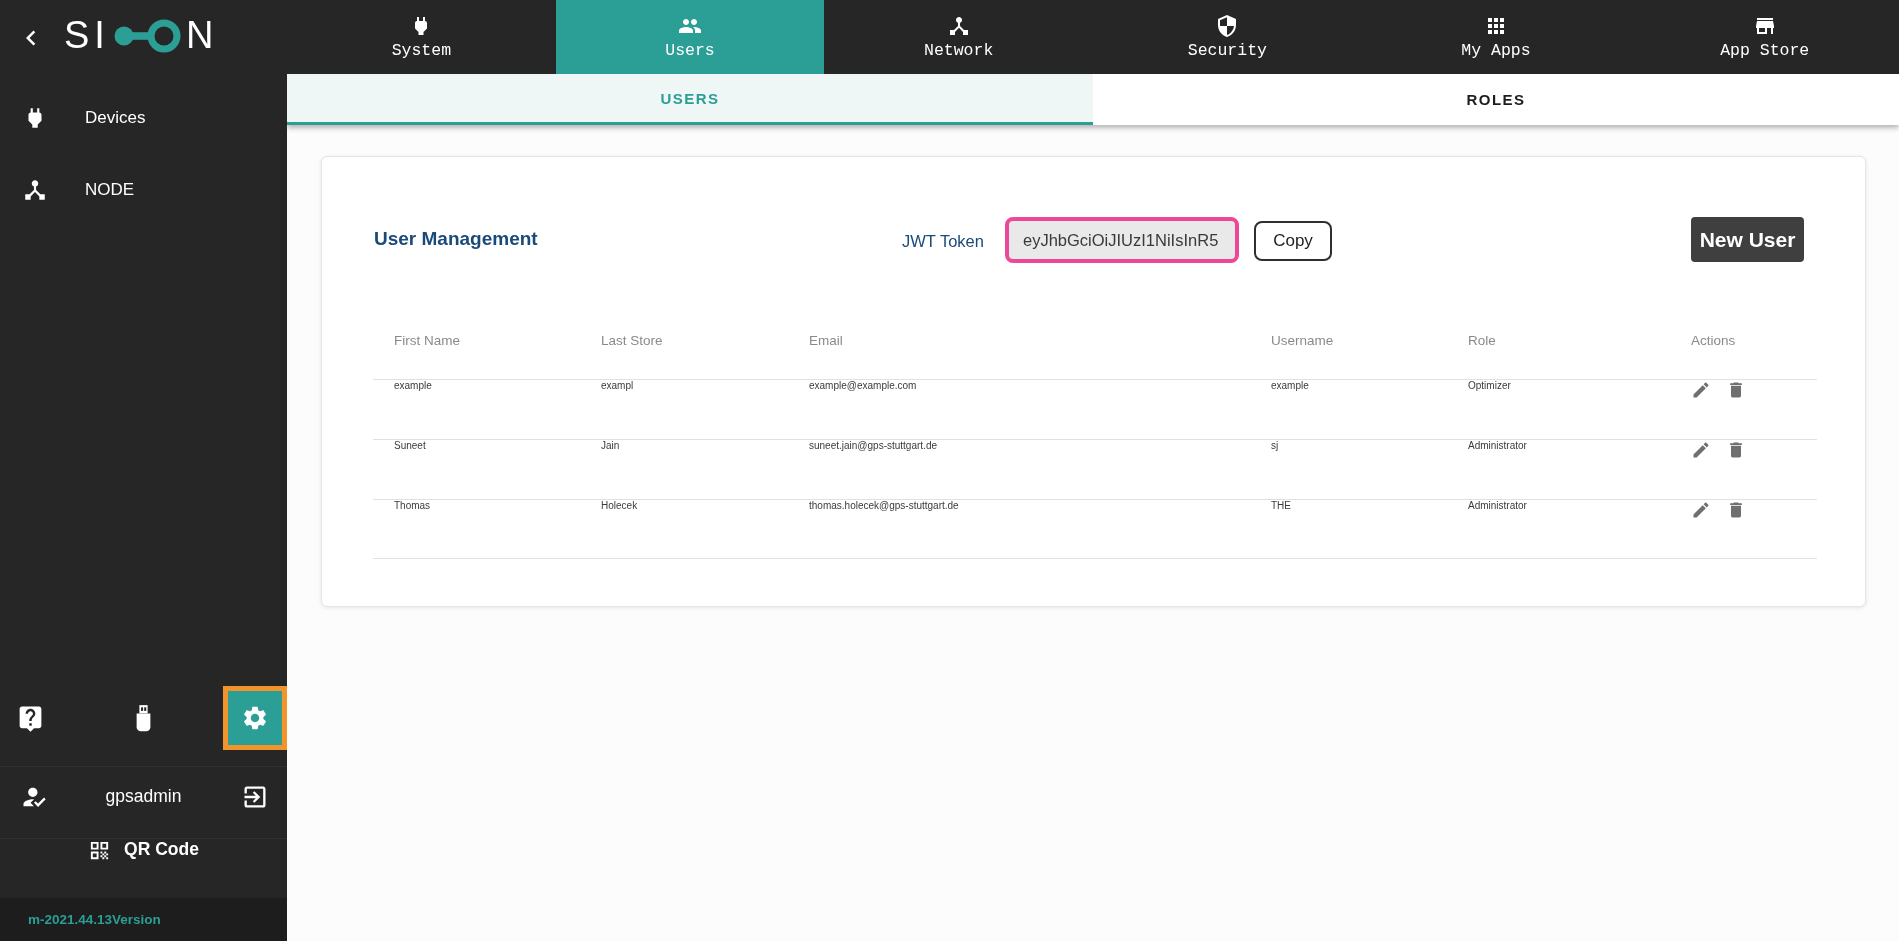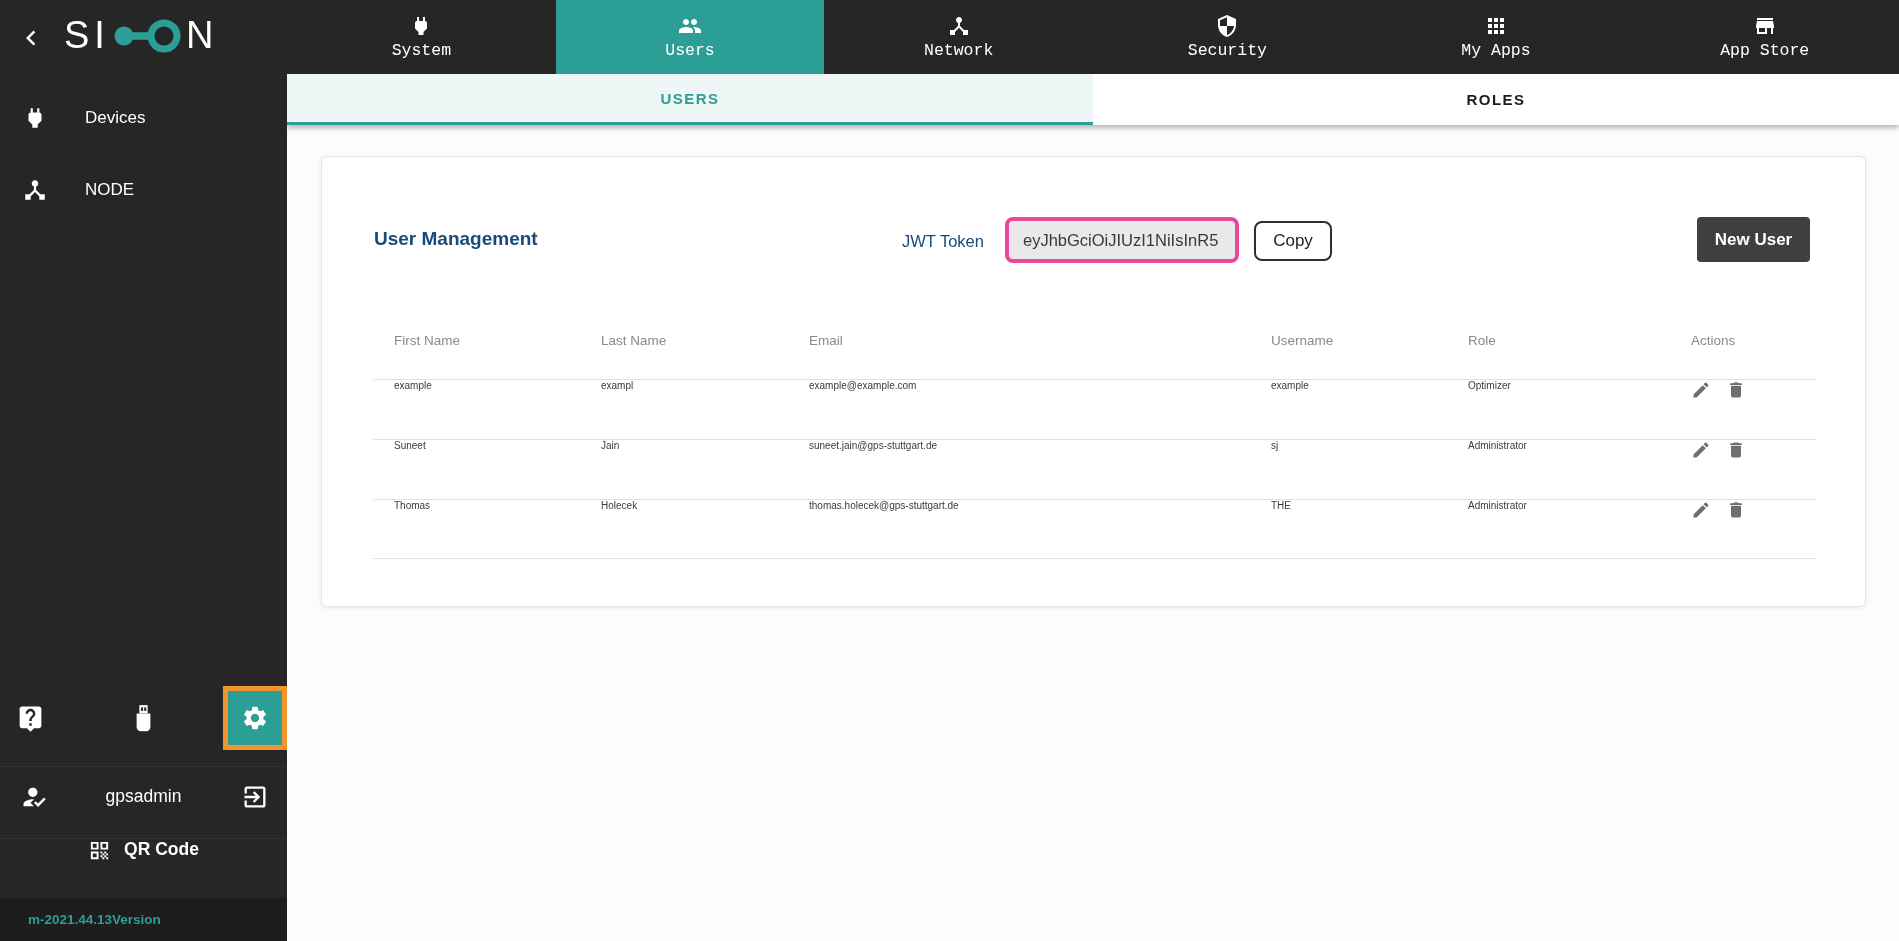--- a/index.html
+++ b/index.html
@@ -72,8 +72,8 @@
               border:2px solid #2f2f2f; border-radius:8px; font-size:17px; font-weight:500; color:#1d1d1d;
               cursor:pointer; font-family:"Liberation Sans", sans-serif; }
   .new-user-btn { position:absolute; left:1369px; top:60px; width:113px; height:45px; background:#3f3f3f;
-                  border:none; border-radius:4px; font-size:17px; font-weight:700; color:#fff; cursor:pointer;
-                  font-family:"Liberation Sans", sans-serif;margin-left:6px; }
+                  border:none; border-radius:4px; font-size:21px; font-weight:700; color:#fff; cursor:pointer;
+                  font-family:"Liberation Sans", sans-serif; }
 
   .table { position:absolute; left:51px; top:176px; width:1444px; }
   .t-row { display:flex; padding-left:21px; }

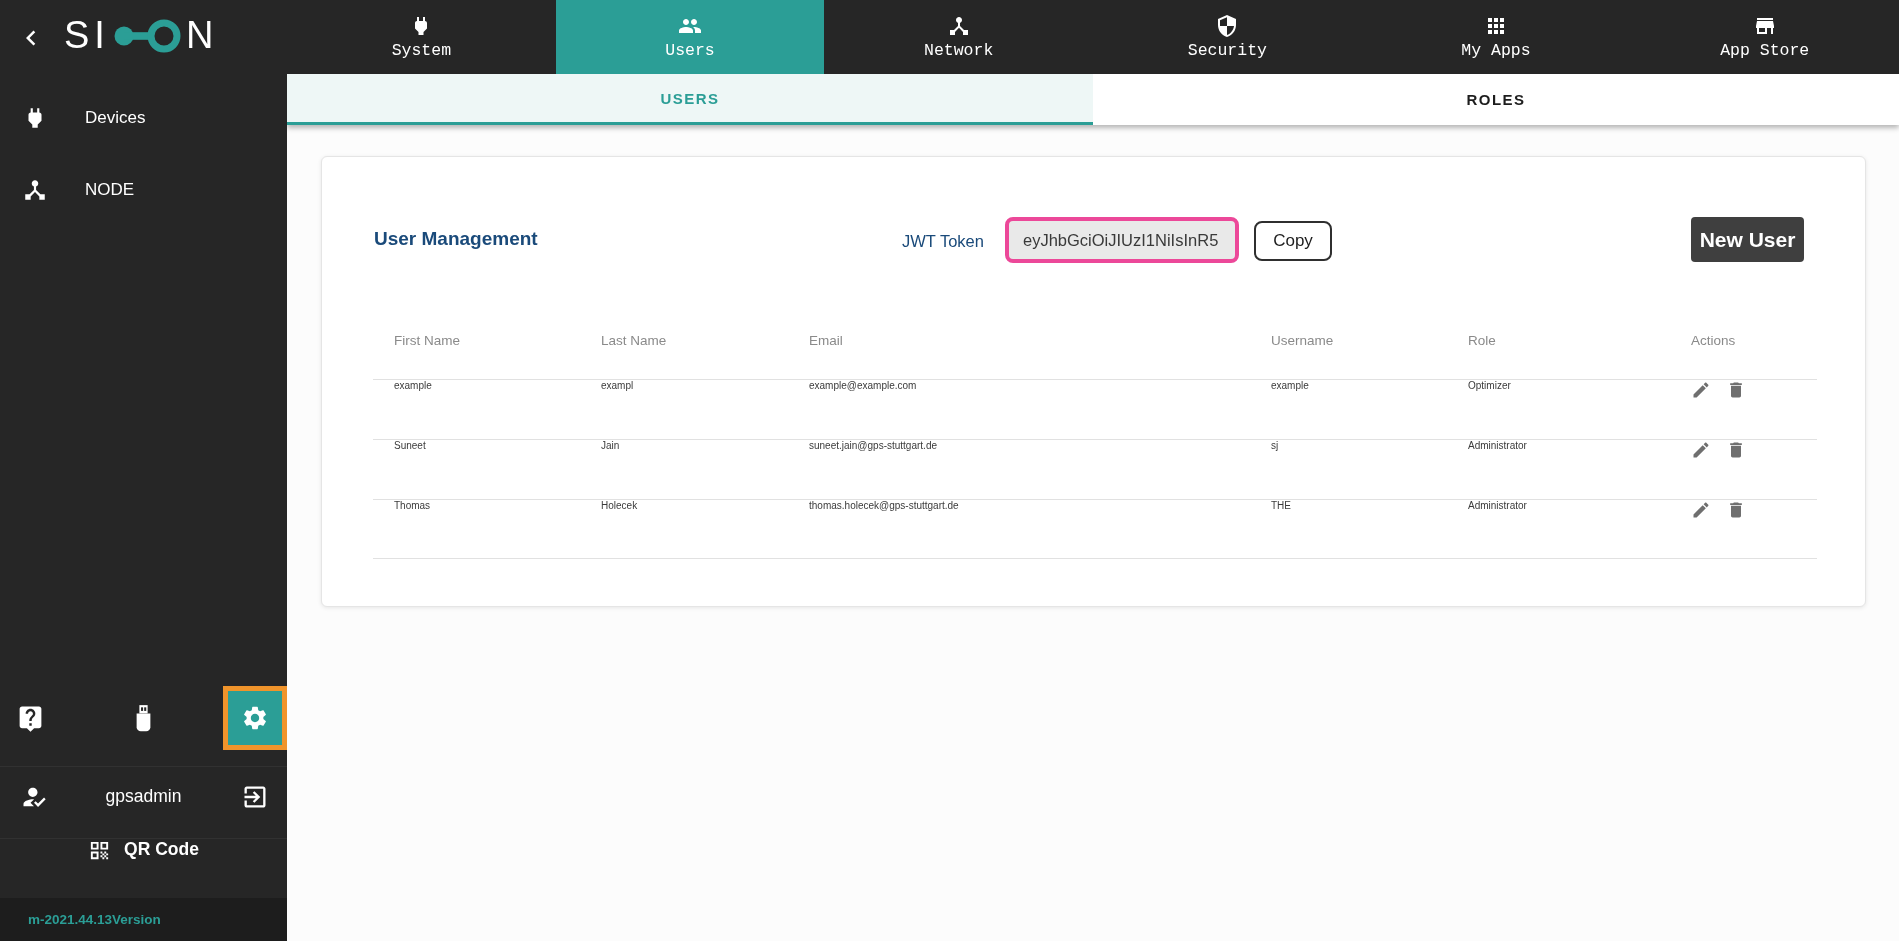--- a/index.html
+++ b/index.html
@@ -246,7 +246,7 @@
       <div class="table">
         <div class="t-row t-head">
           <span class="t-cell c-first">First Name</span>
-          <span class="t-cell c-last">Last Name</span>
+          <span class="t-cell c-last">Last Store</span>
           <span class="t-cell c-email">Email</span>
           <span class="t-cell c-user">Username</span>
           <span class="t-cell c-role">Role</span>

